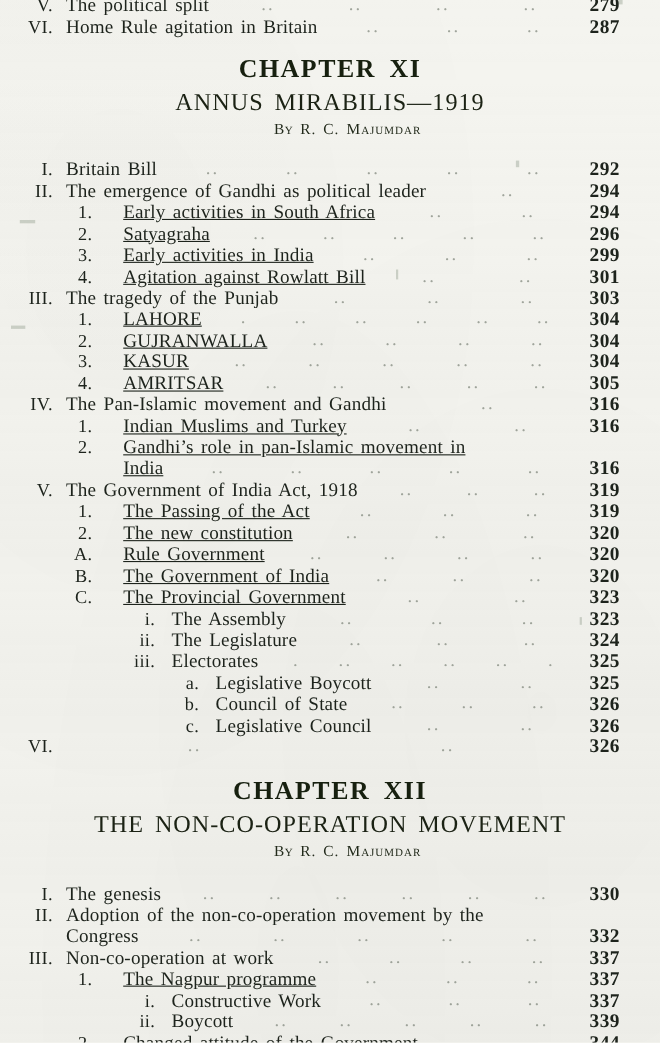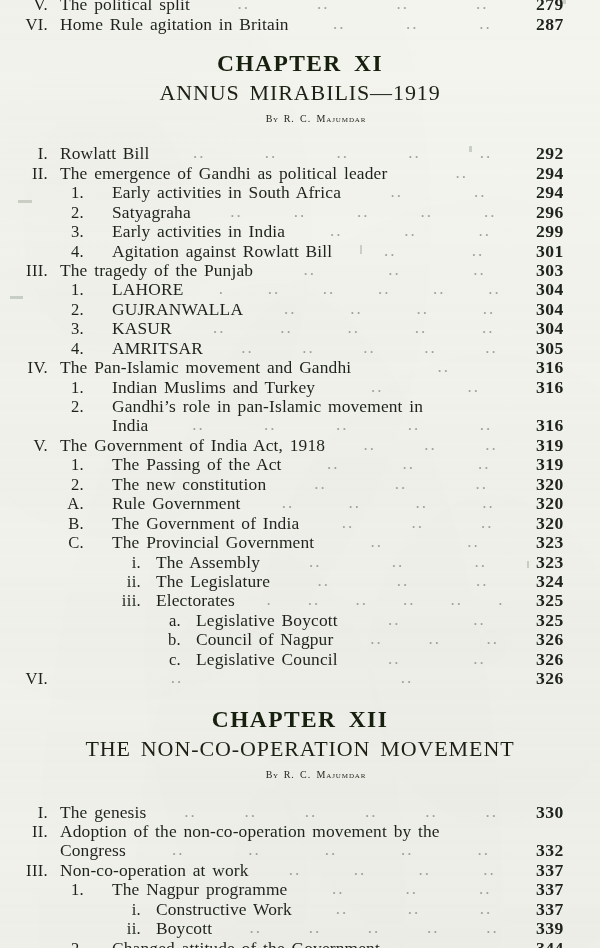--- a/index.html
+++ b/index.html
@@ -133,7 +133,7 @@
     color: #1b2214;
   }
   .chapter-byline {
-    font-size: 10px;
+    font-size: 14px;
     letter-spacing: .6px;
     word-spacing: 2px;
     line-height: 26px;

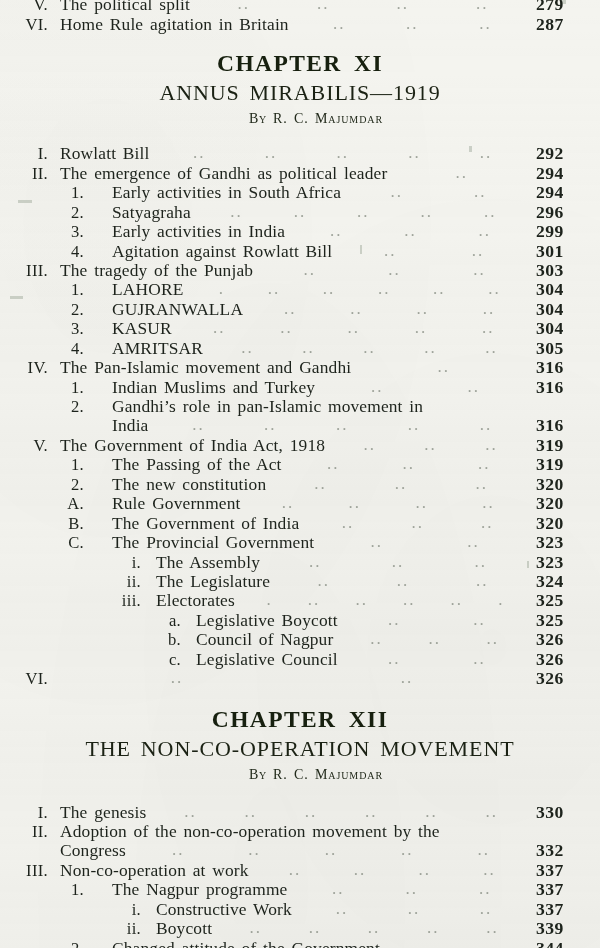--- a/index.html
+++ b/index.html
@@ -220,7 +220,7 @@
     <div id="ch11-entries">
         <div class="entry lvl0">
           <span class="marker">I.</span>
-          <span class="label">Rowlatt Bill</span>
+          <span class="label">Britain Bill</span>
           <span class="leader">
             <i style="display: flex; justify-content: space-around; padding-left: 14px; padding-right: 6px;">
               <span>..</span>

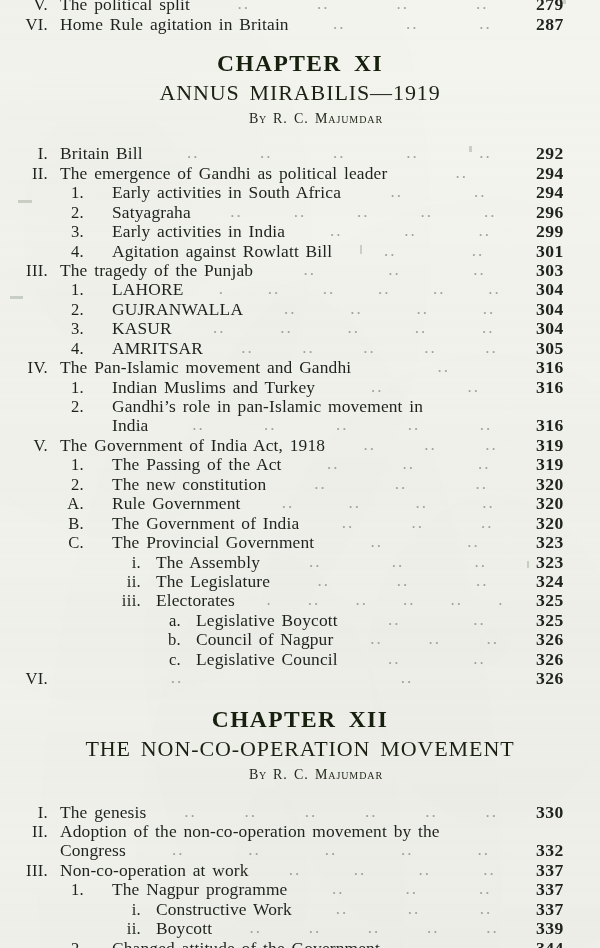--- a/index.html
+++ b/index.html
@@ -103,7 +103,7 @@
   .lvl0 .label  { padding-left: 12px; }
 
   .lvl1 .marker { width: 84px; }
-  .lvl1 .label  { padding-left: 28px; }
+  .lvl1 .label  { padding-left: 28px; text-decoration: underline; }
 
   .lvl2 .marker { width: 141px; }
   .lvl2 .label  { padding-left: 15px; }

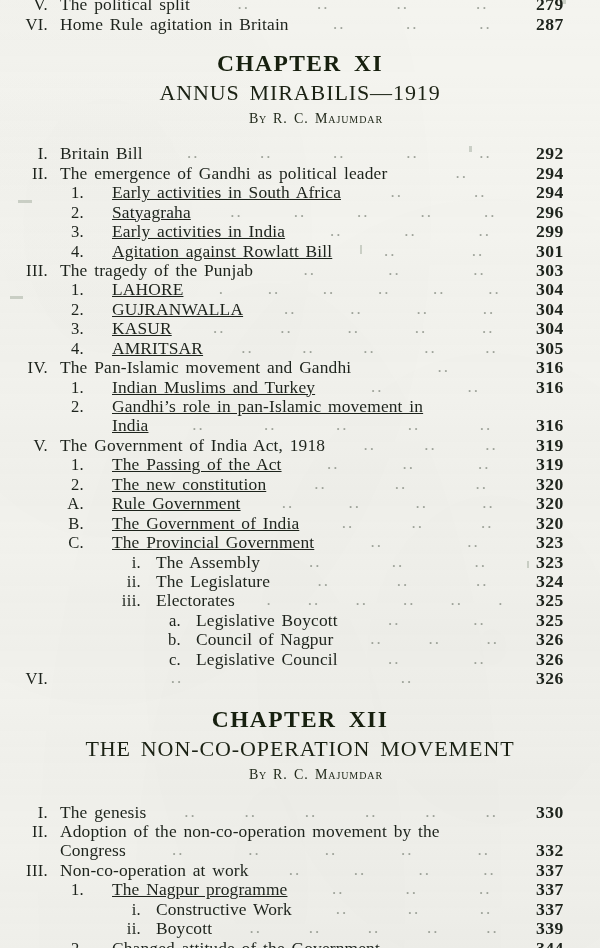--- a/index.html
+++ b/index.html
@@ -525,7 +525,7 @@
         </div>
         <div class="entry lvl3">
           <span class="marker">b.</span>
-          <span class="label">Council of Nagpur</span>
+          <span class="label">Council of State</span>
           <span class="leader">
             <i style="display: flex; justify-content: space-around; padding-left: 14px; padding-right: 6px;">
               <span>..</span>

